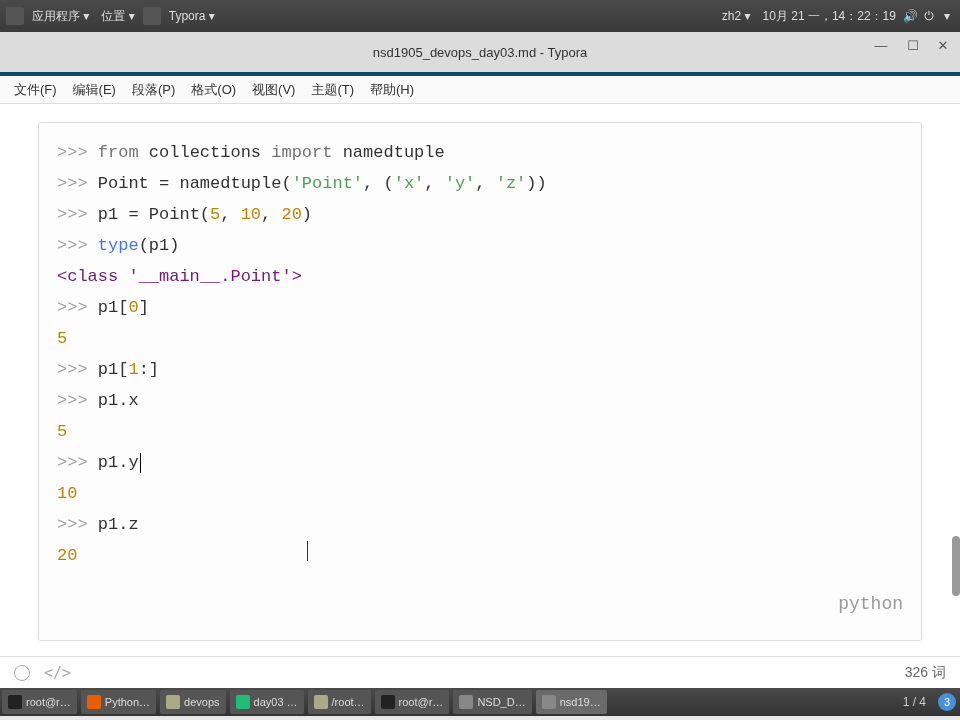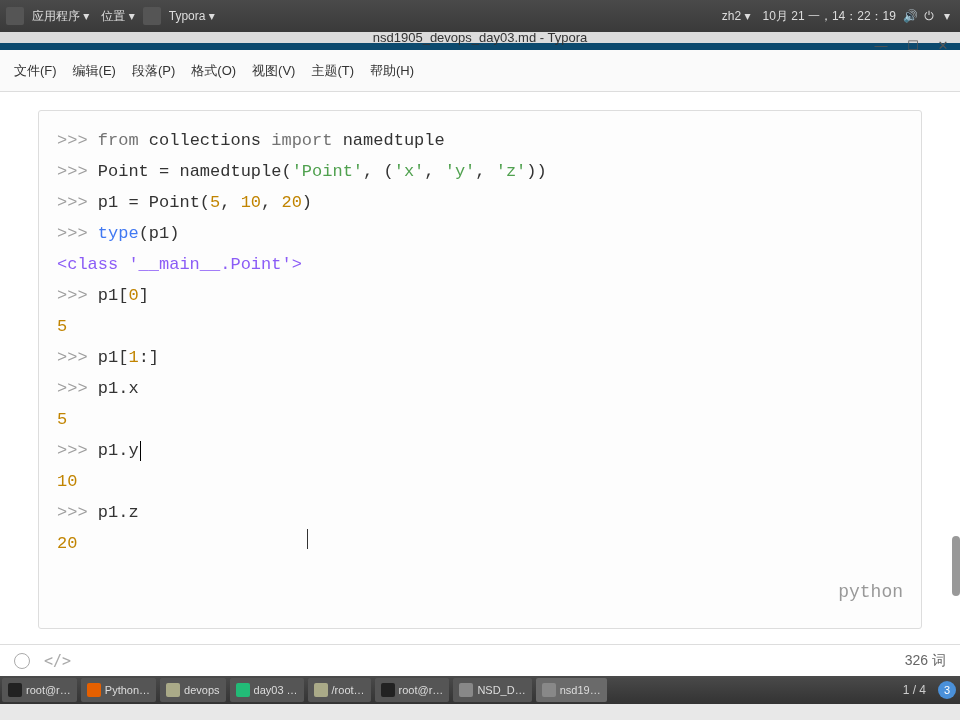--- a/index.html
+++ b/index.html
@@ -9,7 +9,7 @@
 .top-panel .spacer { flex:1; }
 .top-panel .tb { width:18px; height:18px; background:#555; margin:0 2px; border-radius:2px; }
 .tray-ico { width:18px; text-align:center; }
-.titlebar { height:18px; background:#dcdcdc; display:flex; align-items:center; justify-content:center; position:relative; font-size:13px; color:#333; border-bottom:7px solid #0c4a6e; }
+.titlebar { height:44px; background:#dcdcdc; display:flex; align-items:center; justify-content:center; position:relative; font-size:13px; color:#333; border-bottom:4px solid #0c4a6e; }
 .wbtn { position:absolute; top:8px; width:14px; height:14px; text-align:center; line-height:12px; color:#555; cursor:pointer; font-size:13px; }
 .menubar { height:42px; background:#fafafa; display:flex; align-items:center; padding:0 6px; font-size:13px; color:#333; border-bottom:1px solid #ddd; }
 .menubar .mi { padding:3px 8px; cursor:pointer; }

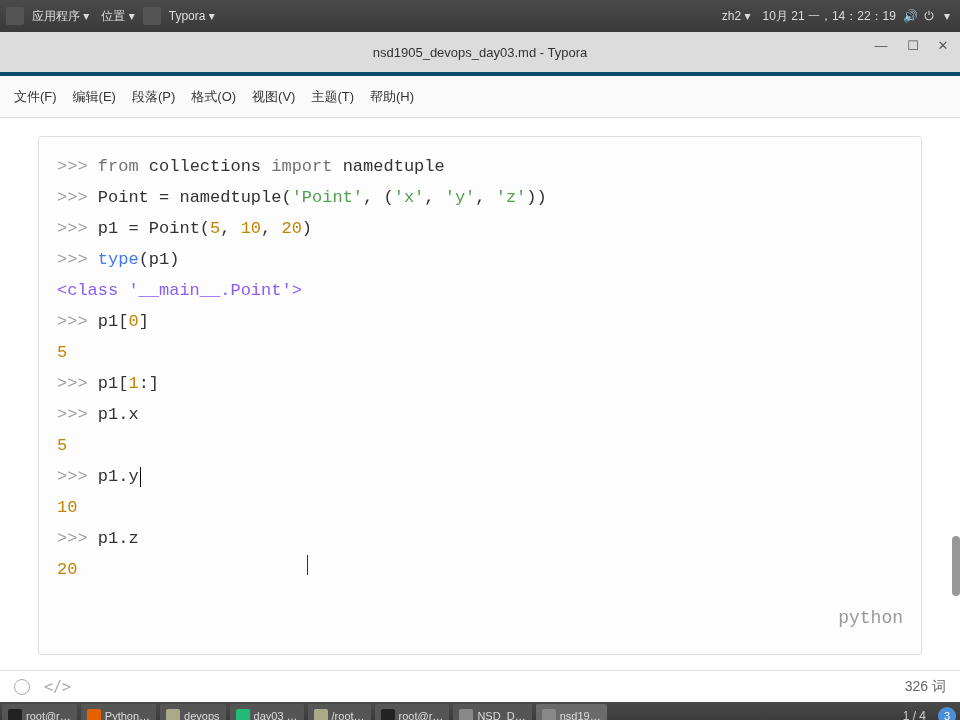--- a/index.html
+++ b/index.html
@@ -11,7 +11,7 @@
 .tray-ico { width:18px; text-align:center; }
 .titlebar { height:44px; background:#dcdcdc; display:flex; align-items:center; justify-content:center; position:relative; font-size:13px; color:#333; border-bottom:4px solid #0c4a6e; }
 .wbtn { position:absolute; top:8px; width:14px; height:14px; text-align:center; line-height:12px; color:#555; cursor:pointer; font-size:13px; }
-.menubar { height:42px; background:#fafafa; display:flex; align-items:center; padding:0 6px; font-size:13px; color:#333; border-bottom:1px solid #ddd; }
+.menubar { height:28px; background:#fafafa; display:flex; align-items:center; padding:0 6px; font-size:13px; color:#333; border-bottom:1px solid #ddd; }
 .menubar .mi { padding:3px 8px; cursor:pointer; }
 .editor { background:#fff; height:552px; padding:18px 0 0 0; overflow:hidden; position:relative; }
 .codebox { margin:0 38px; border:1px solid #ddd; border-radius:3px; padding:14px 18px 20px 18px; font-family:"Courier New",monospace; font-size:17px; line-height:31px; color:#333; background:#fdfdfd; position:relative; }

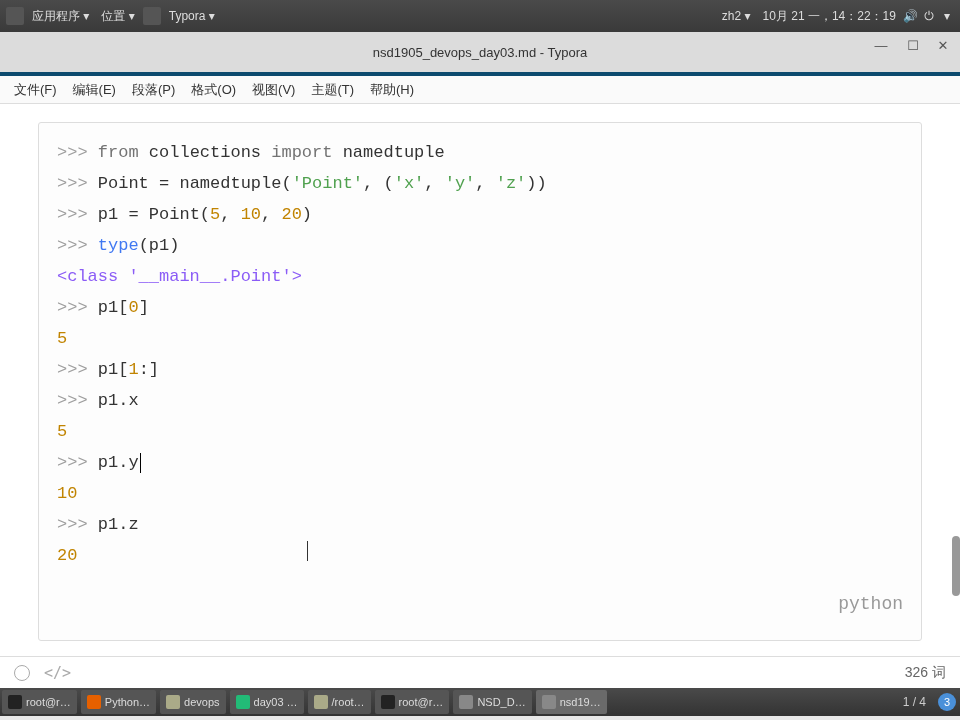--- a/index.html
+++ b/index.html
@@ -16,7 +16,7 @@
 .editor { background:#fff; height:552px; padding:18px 0 0 0; overflow:hidden; position:relative; }
 .codebox { margin:0 38px; border:1px solid #ddd; border-radius:3px; padding:14px 18px 20px 18px; font-family:"Courier New",monospace; font-size:17px; line-height:31px; color:#333; background:#fdfdfd; position:relative; }
 .lang-tag { text-align:right; color:#999; font-size:18px; padding-top:18px; }
-.tk-prompt{color:#9e9e9e}.tk-kw{color:#737373}.tk-mod{color:#333}.tk-fn{color:#4078f2}.tk-str{color:#50a14f}.tk-num{color:#c18401}.tk-cls{color:#8b5cf6}
+.tk-prompt{color:#9e9e9e}.tk-kw{color:#737373}.tk-mod{color:#333}.tk-fn{color:#4078f2}.tk-str{color:#50a14f}.tk-num{color:#c18401}.tk-cls{color:#701a75}
 .cursor{display:inline-block;width:1px;height:20px;background:#000;vertical-align:middle;margin-left:1px}
 .txtcur{position:absolute;width:1px;height:20px;background:#333;}
 .statusbar { height:32px; background:#fff; border-top:1px solid #ddd; display:flex; align-items:center; padding:0 14px; font-size:14px; color:#666; }

